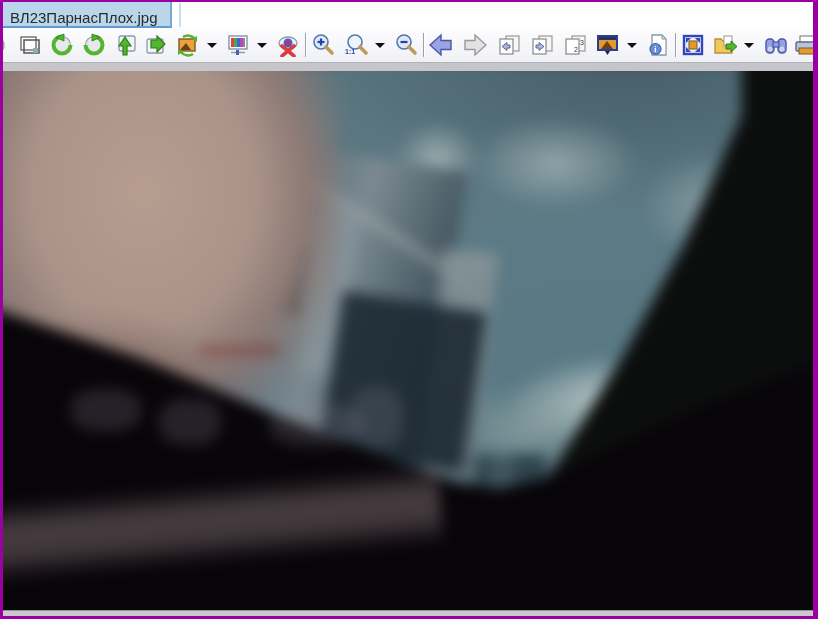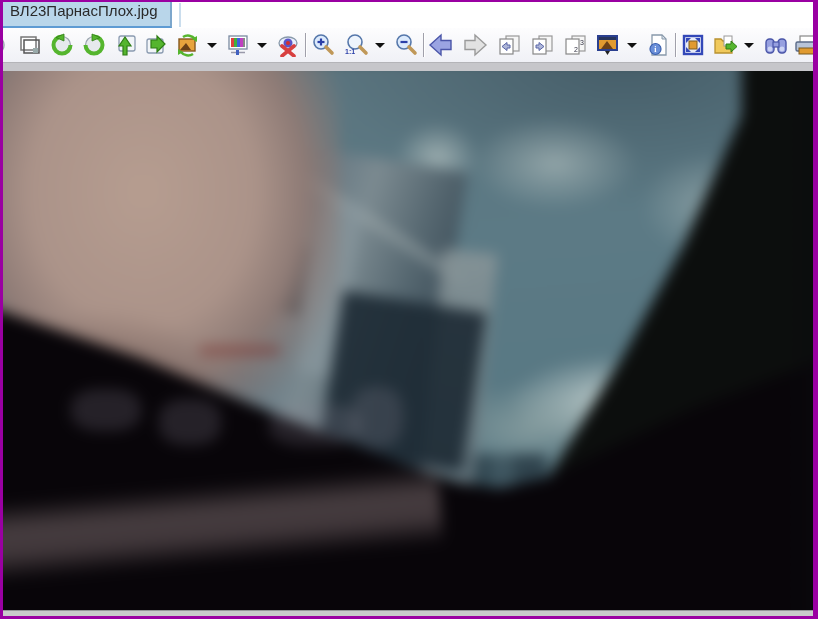--- a/index.html
+++ b/index.html
@@ -10,7 +10,7 @@
   
   .tabbar{height:26px;background:#ffffff;position:relative;flex:none;}
   .tab{position:absolute;left:0;top:0;height:24px;padding:0 12px 0 7px;background:#b9d6ea;
-    border-right:2px solid #7da7cc;border-bottom:2px solid #5e9bd3;display:flex;align-items:flex-start;
+    border-right:2px solid #7da7cc;border-bottom:2px solid #5e9bd3;display:flex;align-items:flex-end;
     font-size:15px;color:#2a2a2a;white-space:nowrap;}
   .tab-stub{position:absolute;left:176px;top:1px;width:2px;height:24px;background:#cadded;}
   

